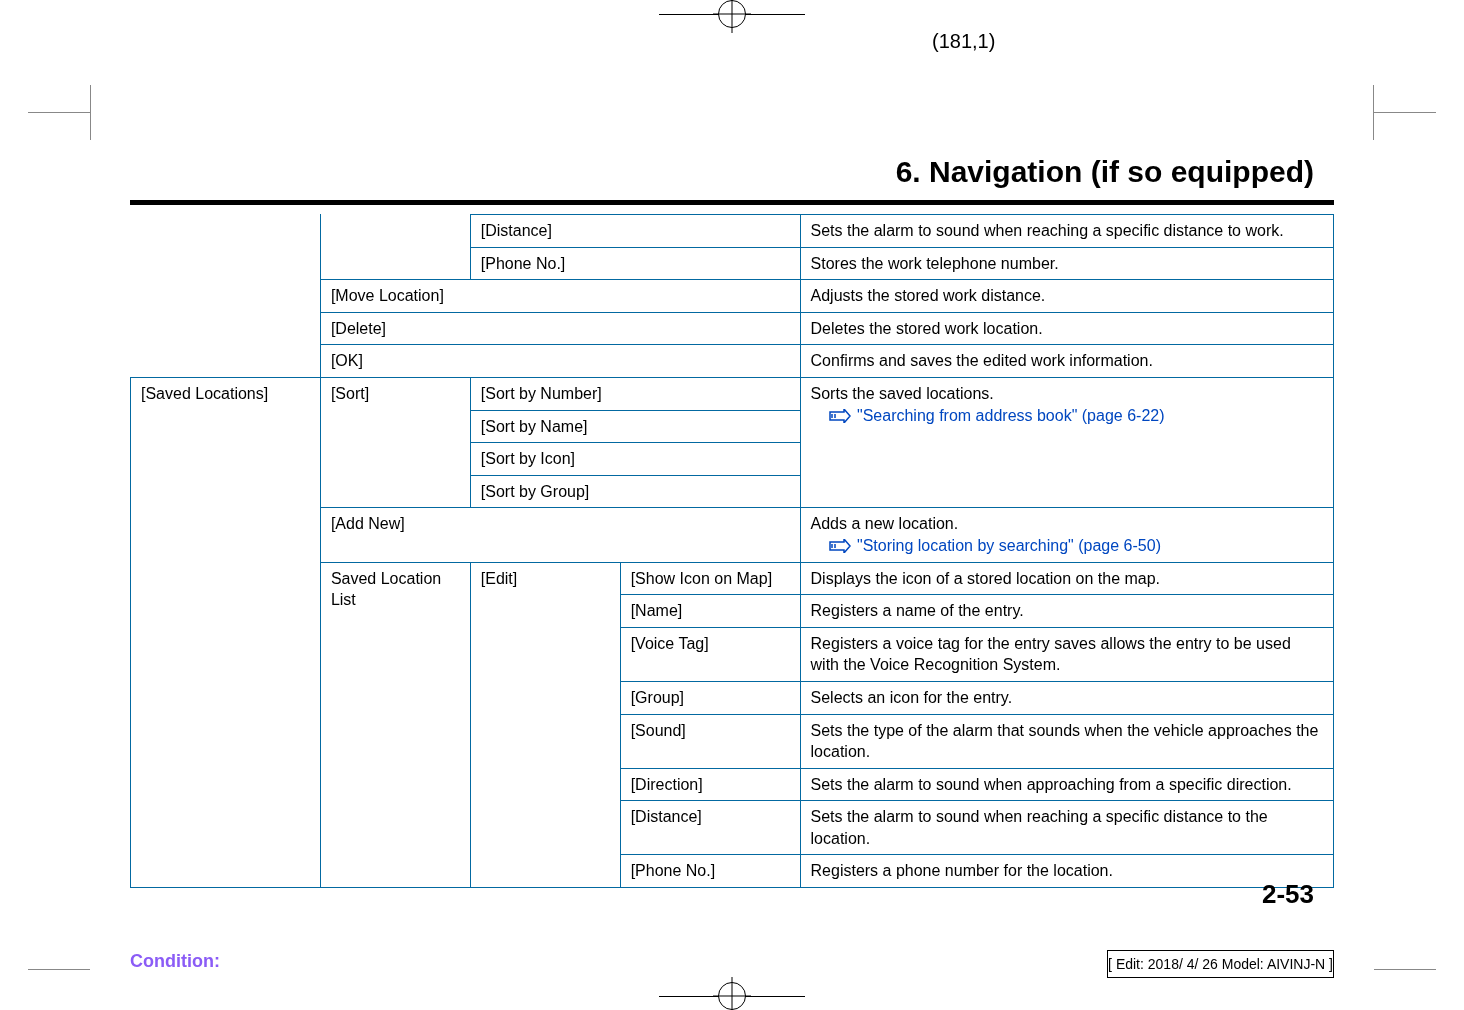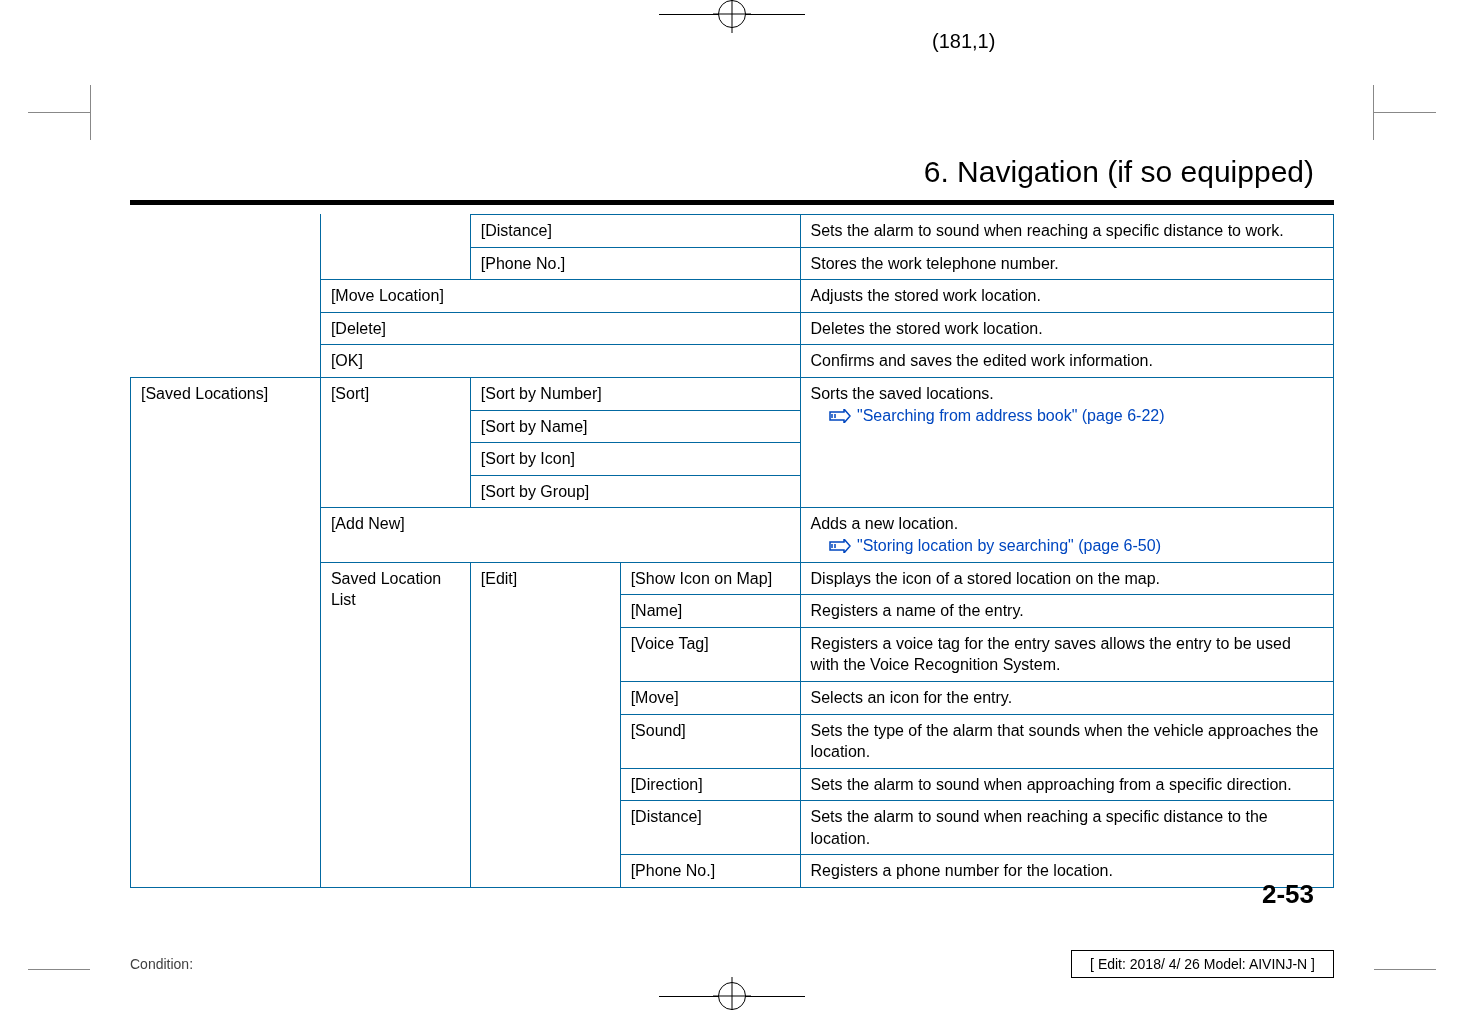--- a/index.html
+++ b/index.html
@@ -34,7 +34,7 @@
     top: 155px;
     right: 150px;
     font-size: 30px;
-    font-weight: normal;
+    font-weight: bold;
   }
   .thick-rule {
     position: absolute;

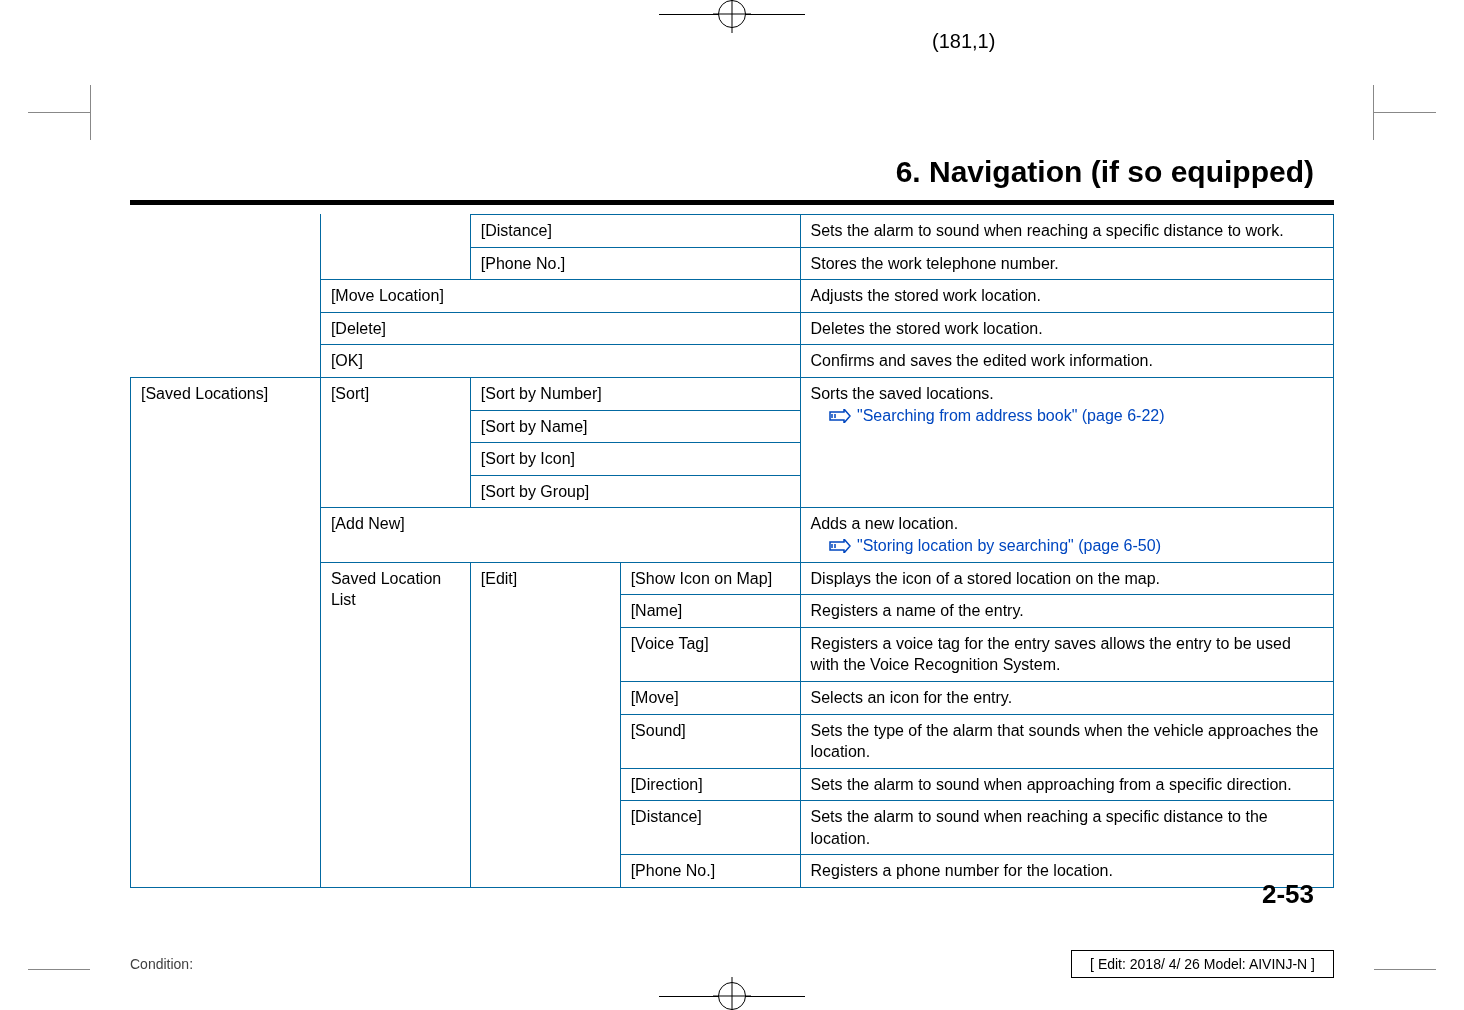--- a/index.html
+++ b/index.html
@@ -145,7 +145,7 @@
   </tr>
   <tr>
     <td colspan="3">[Move Location]</td>
-    <td>Adjusts the stored work location.</td>
+    <td>Adjusts the stored work distance.</td>
   </tr>
   <tr>
     <td colspan="3">[Delete]</td>

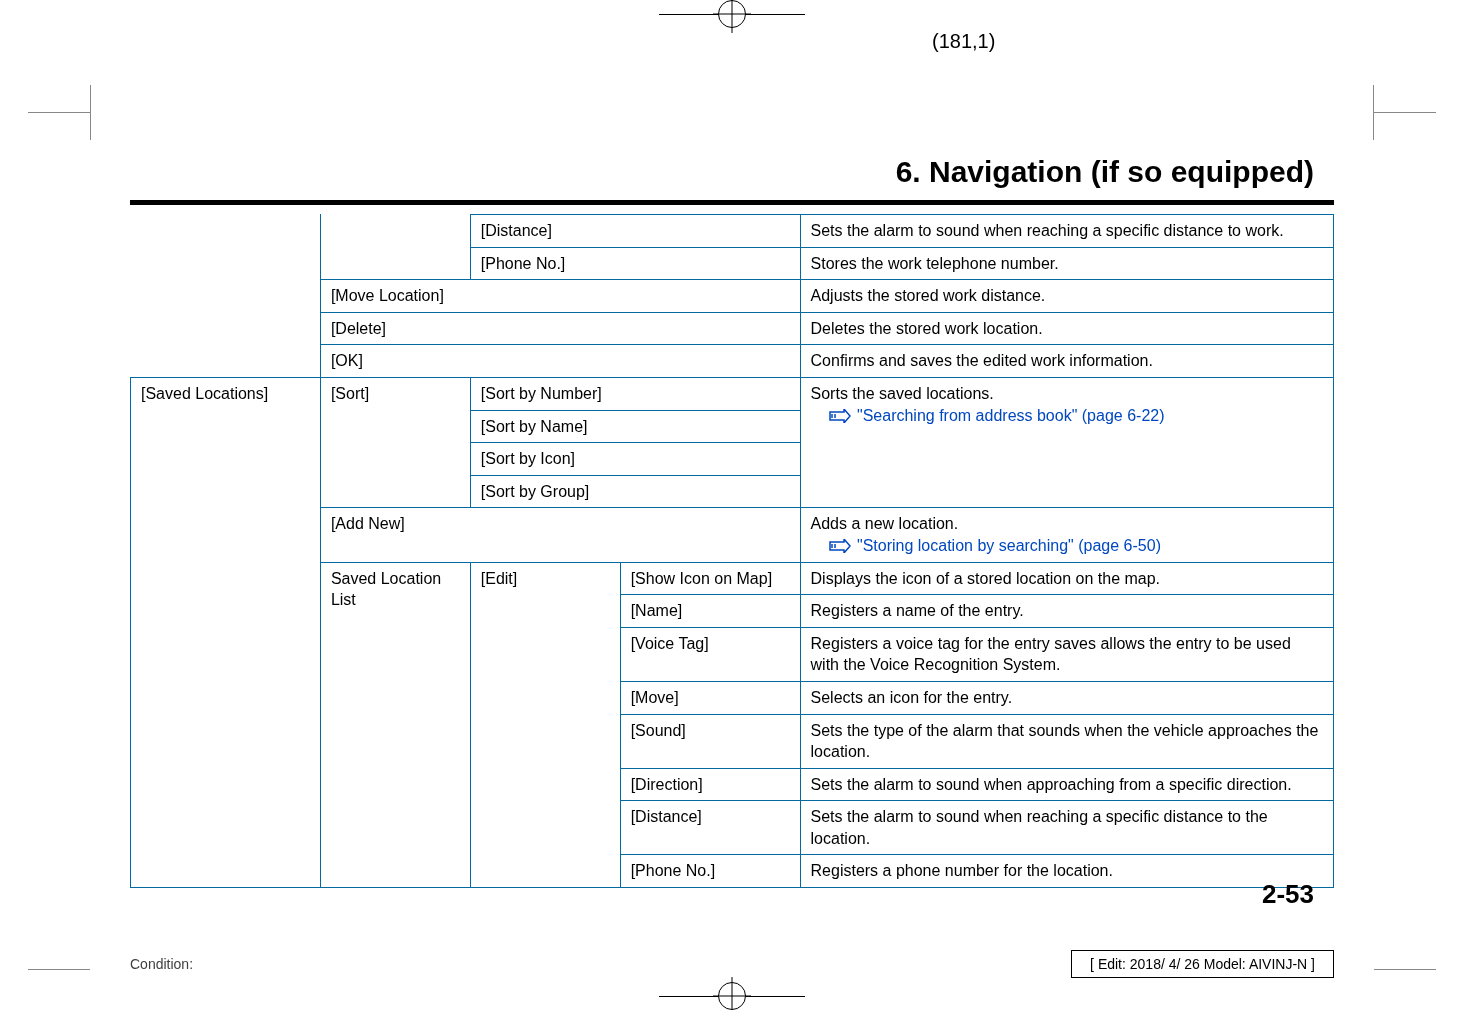--- a/index.html
+++ b/index.html
@@ -205,7 +205,7 @@
     <td>Registers a voice tag for the entry saves allows the entry to be used with the Voice Recognition System.</td>
   </tr>
   <tr>
-    <td>[Move]</td>
+    <td>[Group]</td>
     <td>Selects an icon for the entry.</td>
   </tr>
   <tr>

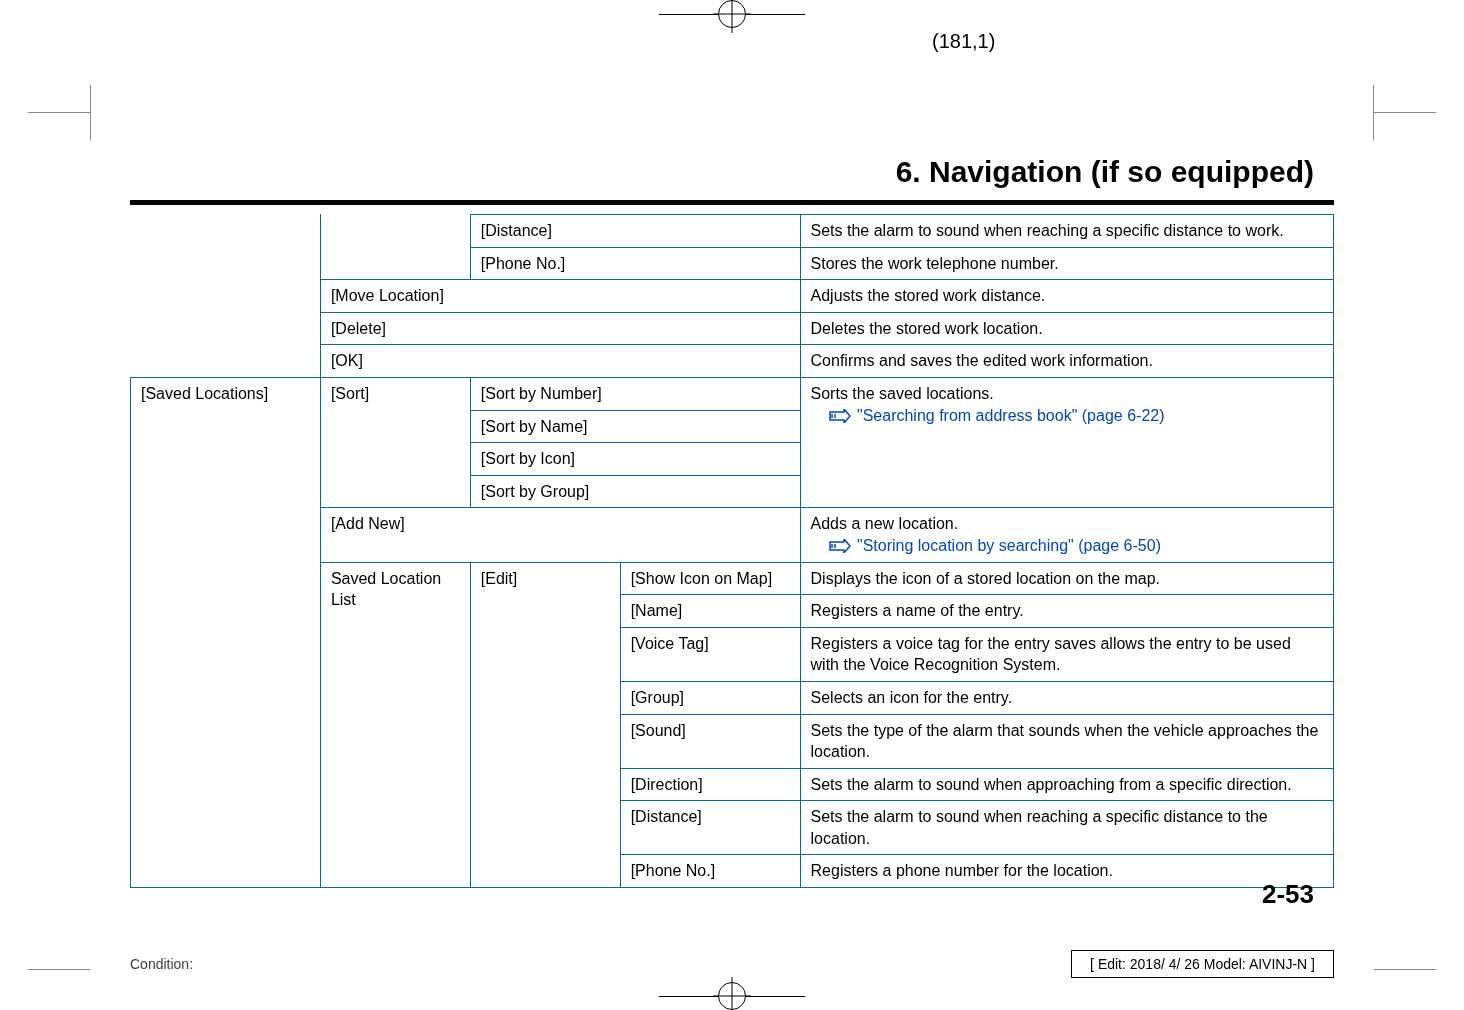--- a/index.html
+++ b/index.html
@@ -82,8 +82,9 @@
     position: absolute;
     bottom: 38px;
     left: 130px;
-    color: #404040;
-    font-size: 14px;
+    color: #8b5cf6;
+    font-size: 18px;
+    font-weight: bold;
   }
   .edit-box {
     position: absolute;

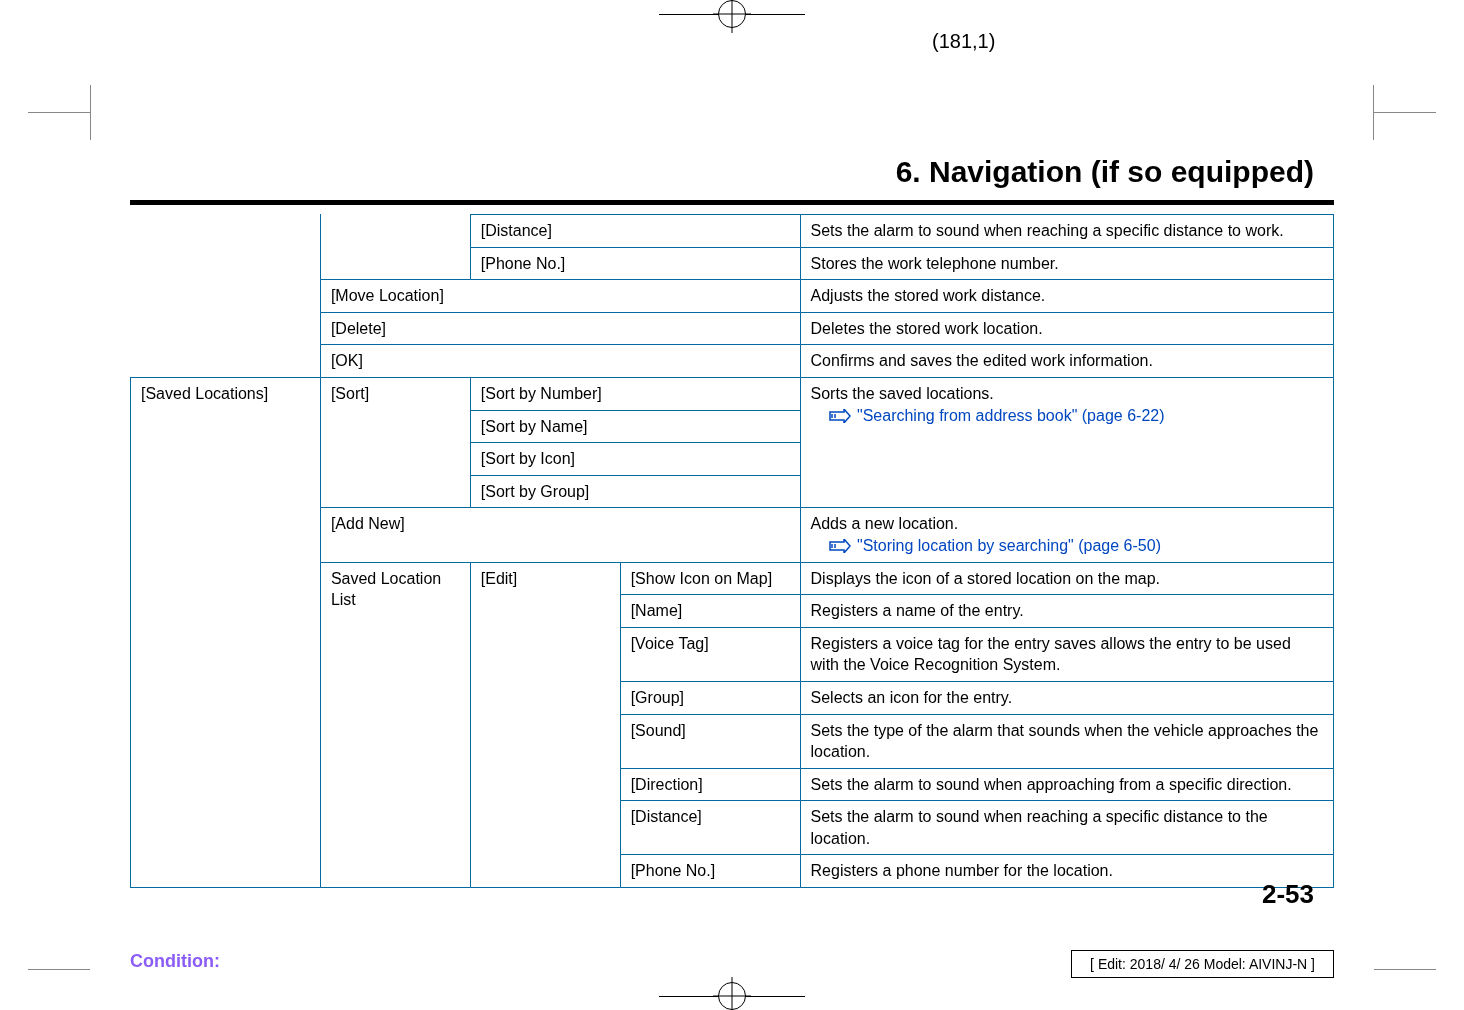--- a/index.html
+++ b/index.html
@@ -91,7 +91,7 @@
     bottom: 32px;
     right: 130px;
     border: 1px solid #000;
-    padding: 5px 18px;
+    padding: 5px 0;
     font-size: 14px;
   }
 </style>

